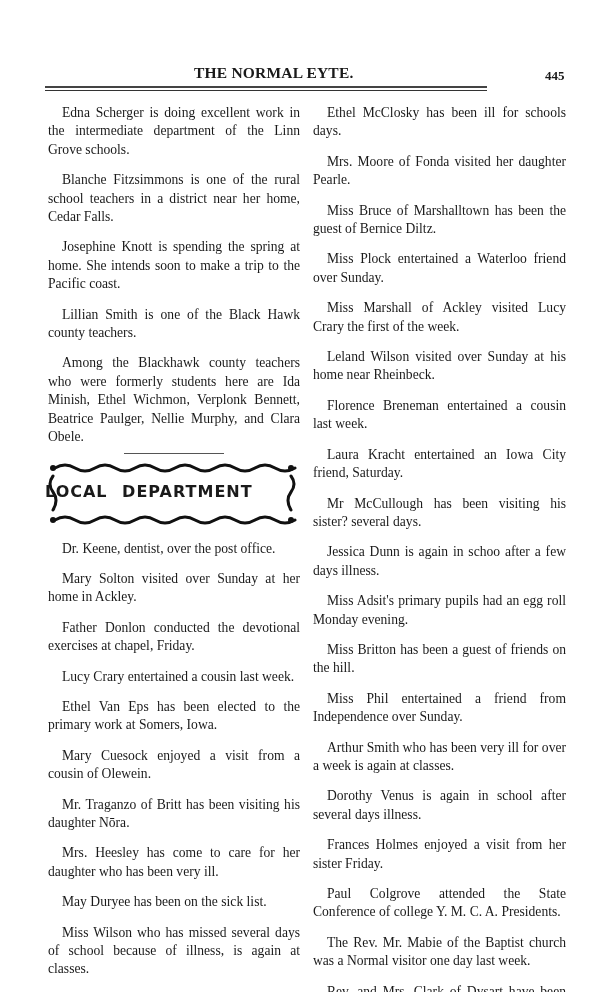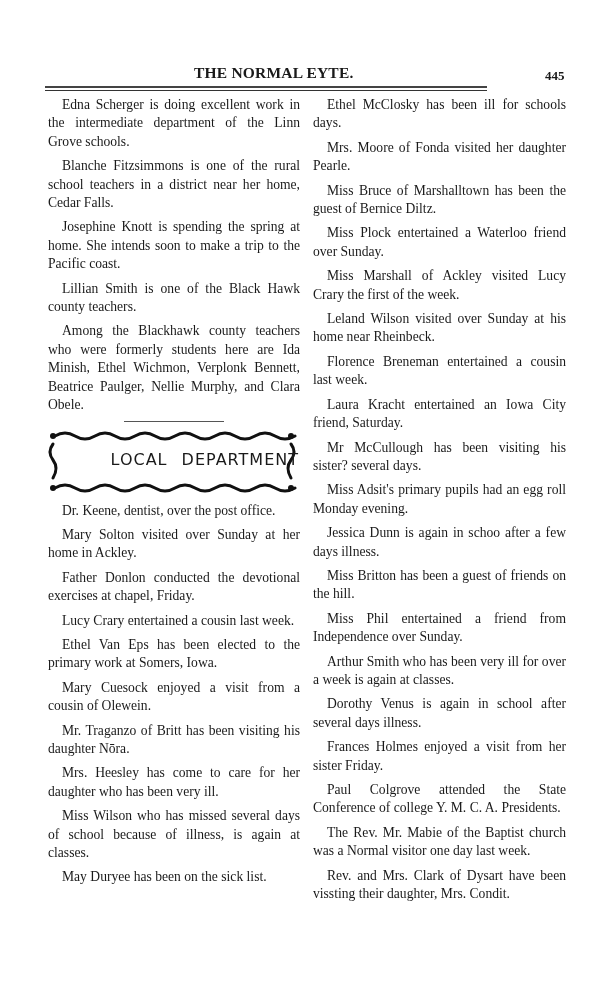--- a/index.html
+++ b/index.html
@@ -12,7 +12,7 @@
   .column { position: absolute; top: 92px; font-family: "Liberation Serif", serif; font-size: 13.6px; line-height: 18.4px; text-align: justify; }
   .col-left { left: 48px; width: 252px; }
   .col-right { left: 313px; width: 253px; }
-  .para { margin: 4px 0 6px 0; text-indent: 14px; }
+  .para { margin: 12px 0 6px 0; text-indent: 14px; }
   .sep-line { width: 100px; height: 0; border-top: 1px solid #555; margin: 4px auto 6px auto; }
   .dept-box { position: relative; width: 254px; height: 68px; margin: 0 0 6px -3px; }
   .dept-box svg { position: absolute; left: 0; top: 0; }

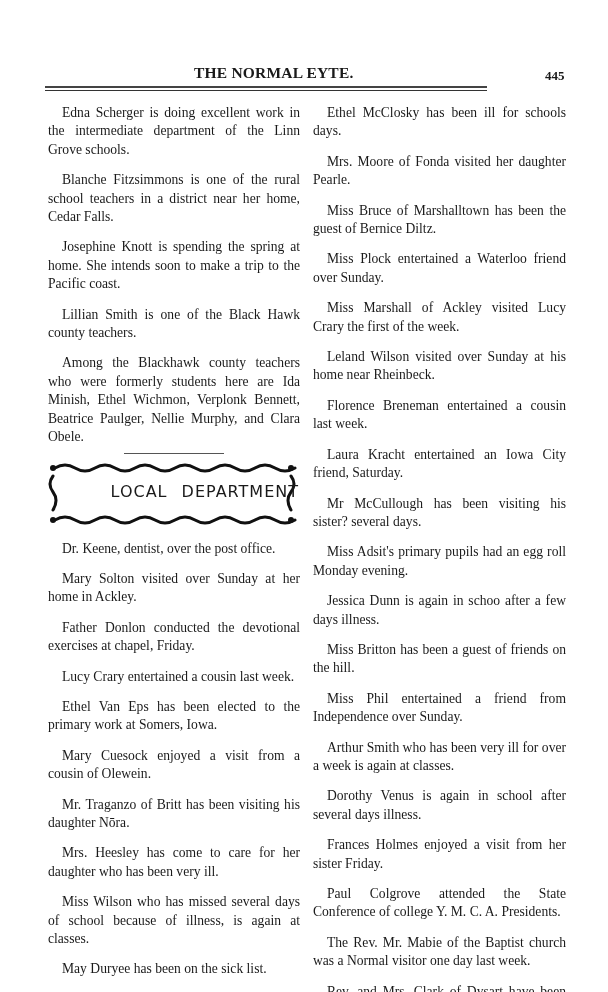--- a/index.html
+++ b/index.html
@@ -16,7 +16,7 @@
   .sep-line { width: 100px; height: 0; border-top: 1px solid #555; margin: 4px auto 6px auto; }
   .dept-box { position: relative; width: 254px; height: 68px; margin: 0 0 6px -3px; }
   .dept-box svg { position: absolute; left: 0; top: 0; }
-  .dept-title { position: absolute; left: 0; width: 100%; top: 23px; text-align: right; font-family: "DejaVu Sans", sans-serif; font-weight: normal; font-size: 16px; letter-spacing: 1px; word-spacing: 8px; }
+  .dept-title { position: absolute; left: 0; width: 100%; top: 23px; text-align: left; font-family: "DejaVu Sans", sans-serif; font-weight: bold; font-size: 16px; letter-spacing: 1px; word-spacing: 8px; }
 </style>
 </head>
 <body>

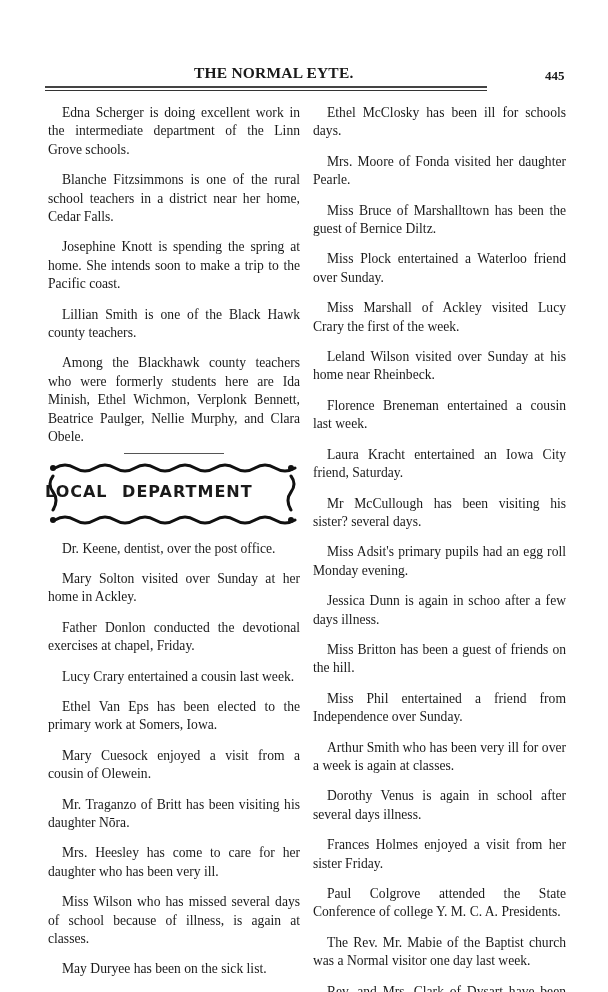--- a/index.html
+++ b/index.html
@@ -76,8 +76,8 @@
   <p class="para">Florence Breneman entertained a cousin last week.</p>
   <p class="para">Laura Kracht entertained an Iowa City friend, Saturday.</p>
   <p class="para">Mr McCullough has been visiting his sister? several days.</p>
+  <p class="para">Jessica Dunn is again in schoo after a few days illness.</p>
   <p class="para">Miss Adsit's primary pupils had an egg roll Monday evening.</p>
-  <p class="para">Jessica Dunn is again in schoo after a few days illness.</p>
   <p class="para">Miss Britton has been a guest of friends on the hill.</p>
   <p class="para">Miss Phil entertained a friend from Independence over Sunday.</p>
   <p class="para">Arthur Smith who has been very ill for over a week is again at classes.</p>

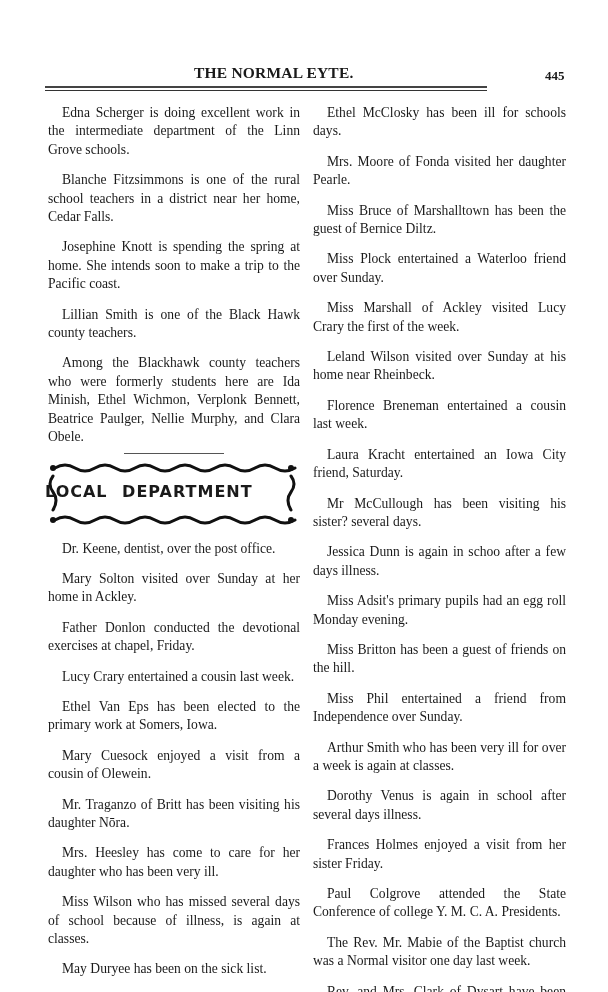--- a/index.html
+++ b/index.html
@@ -62,8 +62,8 @@
   <p class="para">Mary Cuesock enjoyed a visit from a cousin of Olewein.</p>
   <p class="para">Mr. Traganzo of Britt has been visiting his daughter Nōra.</p>
   <p class="para">Mrs. Heesley has come to care for her daughter who has been very ill.</p>
+  <p class="para">May Duryee has been on the sick list.</p>
   <p class="para">Miss Wilson who has missed several days of school because of illness, is again at classes.</p>
-  <p class="para">May Duryee has been on the sick list.</p>
 </div>
 
 <div class="column col-right">

